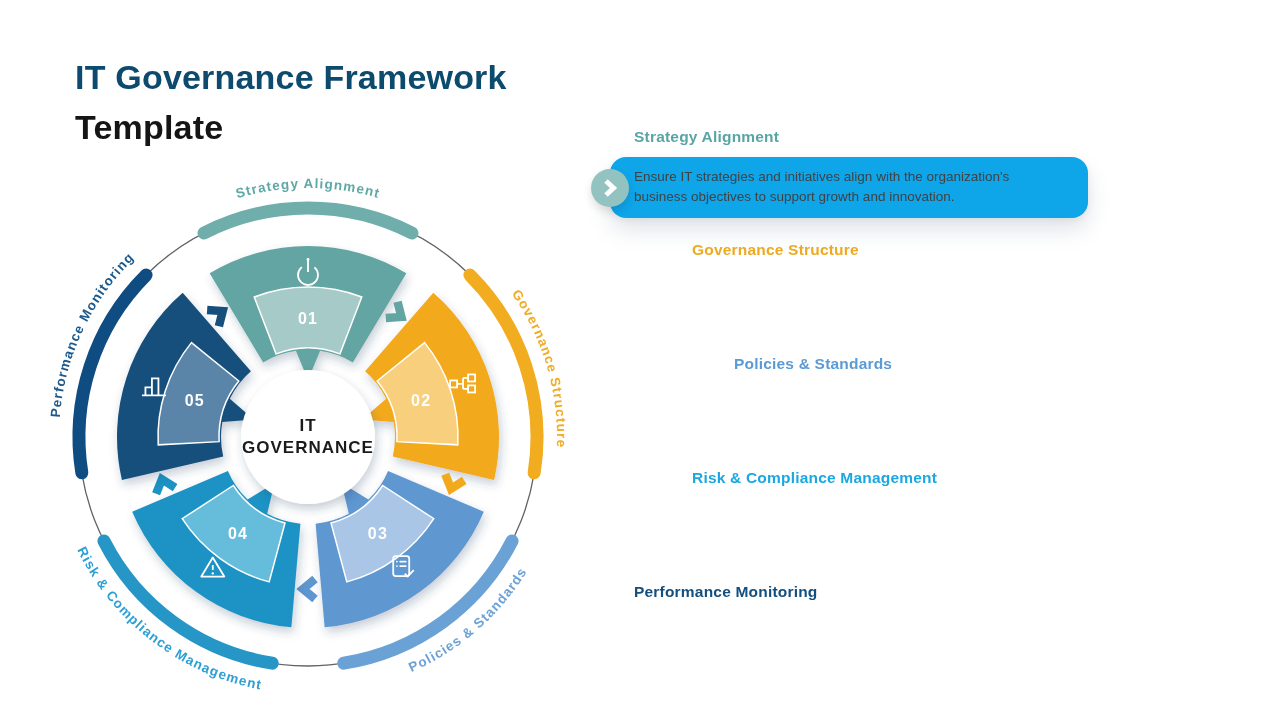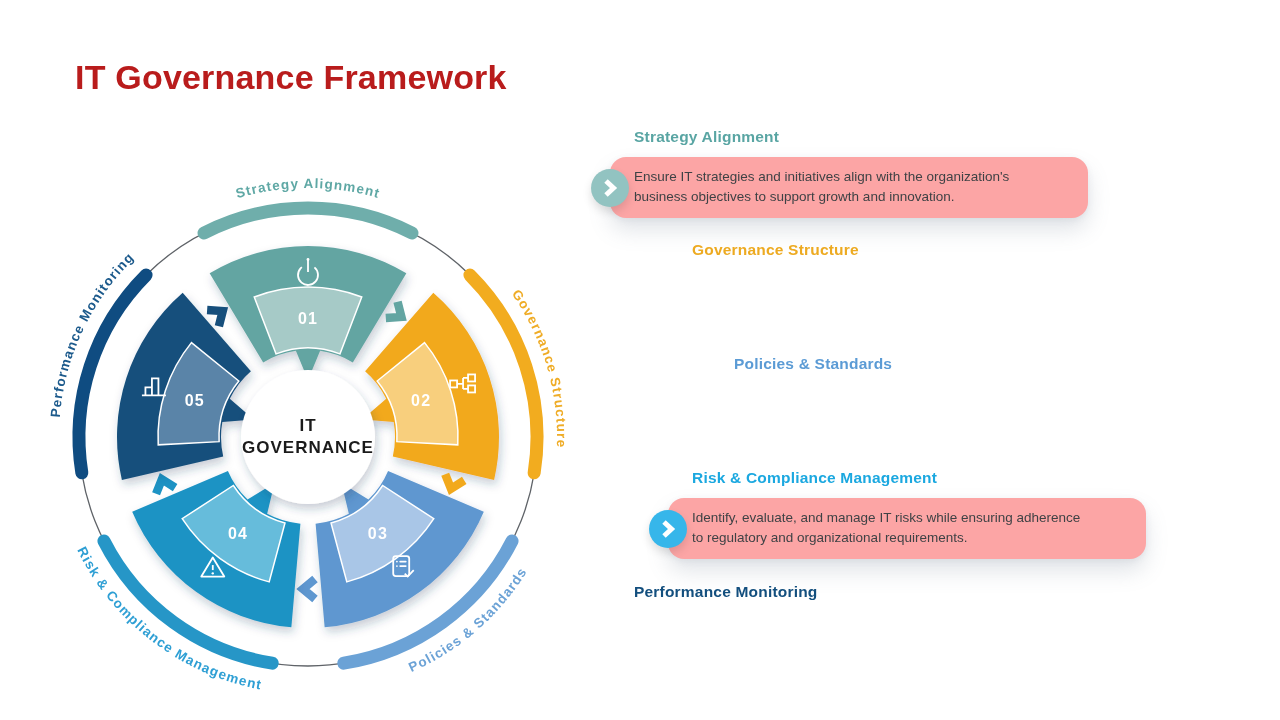--- a/index.html
+++ b/index.html
@@ -8,7 +8,7 @@
 
   
   .title-block{position:absolute;left:75px;top:52px;line-height:1.48;}
-  .title-line1{font-size:34px;font-weight:800;color:#b91c1c;letter-spacing:.2px;}
+  .title-line1{font-size:34px;font-weight:800;color:#0c4a6e;letter-spacing:.2px;}
   .title-line2{font-size:34px;font-weight:800;color:#151515;letter-spacing:.2px;}
 
   

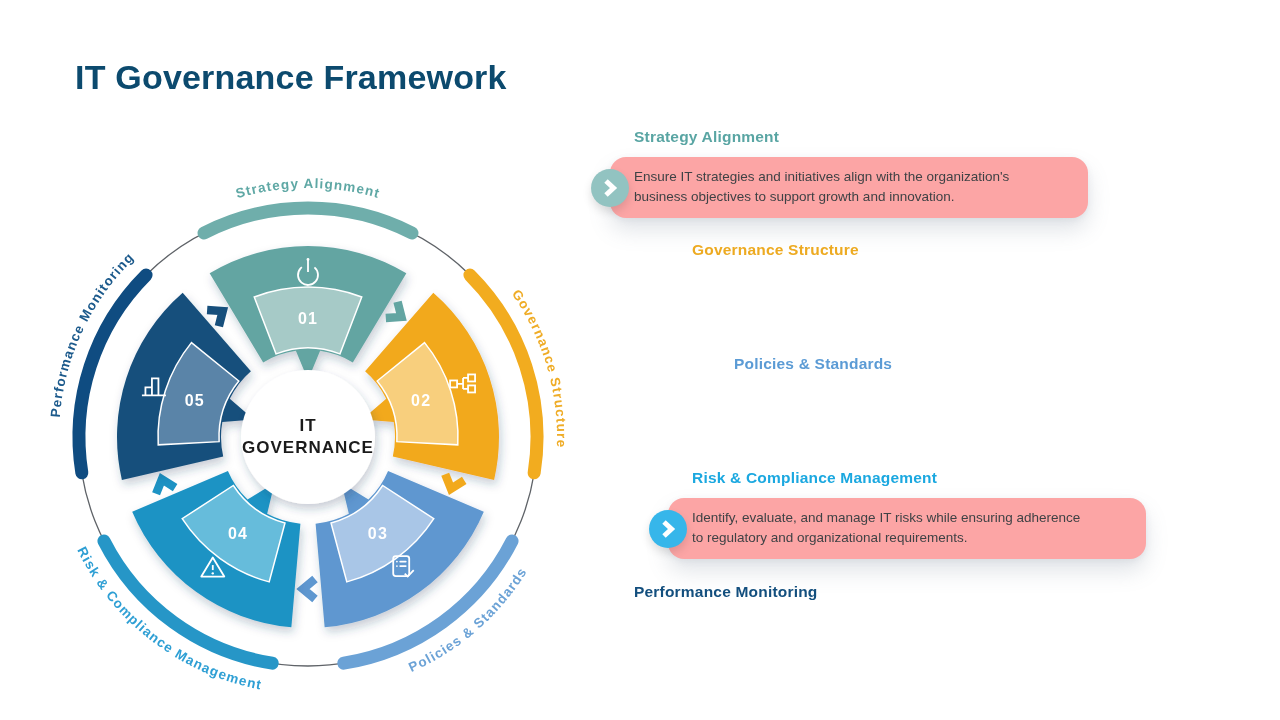--- a/index.html
+++ b/index.html
@@ -35,6 +35,7 @@
 
   <div class="title-block">
     <div class="title-line1">IT Governance Framework</div>
+    <div class="title-line2">Template</div>
   </div>
 
   <div class="wheel-wrap">

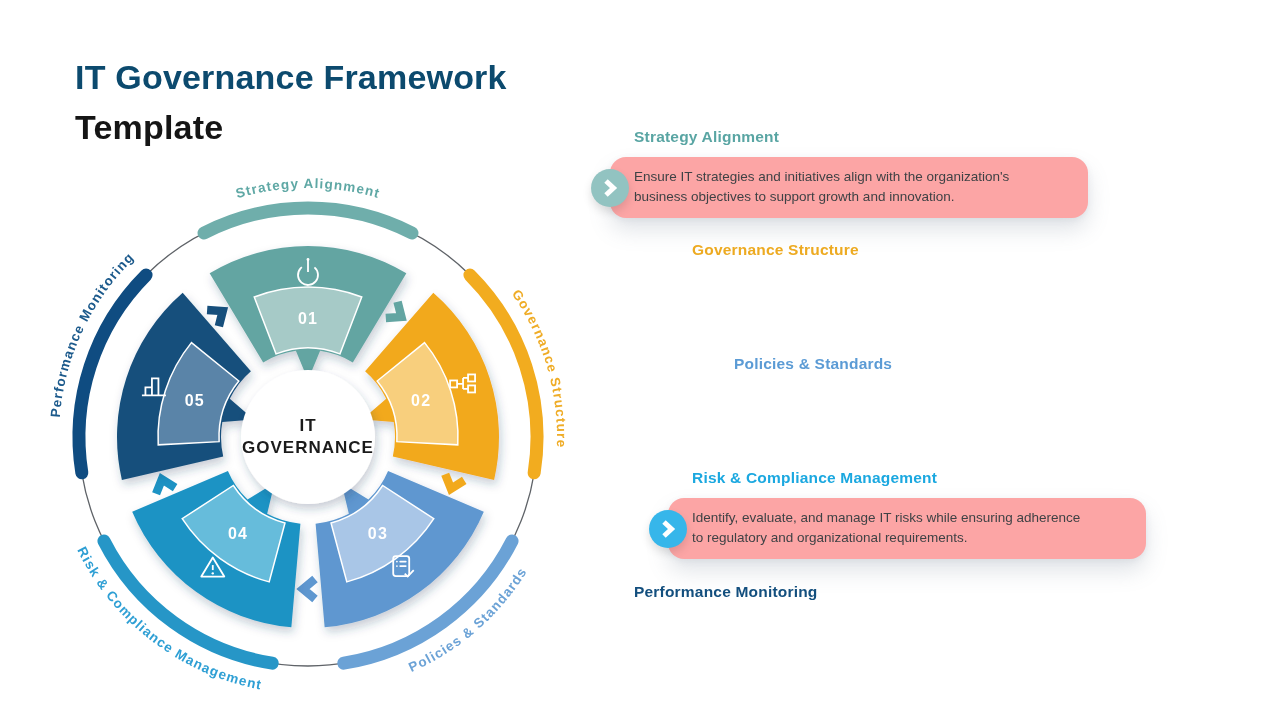--- a/index.html
+++ b/index.html
@@ -19,7 +19,7 @@
   .panel-item{position:absolute;width:560px;}
   .item-heading{margin-left:60px;font-size:15.5px;font-weight:700;letter-spacing:.2px;}
   .item-card{position:relative;margin-left:36px;margin-top:11px;width:478px;
-             background:#fca5a5;border-radius:16px;
+             background:#0ea5e9;border-radius:16px;
              box-shadow:0 12px 22px rgba(105,120,140,.20),0 2px 6px rgba(105,120,140,.10);
              padding:10px 14px 12px 24px;box-sizing:border-box;}
   .item-body{font-size:13.5px;line-height:19.5px;color:#3f4245;white-space:pre-line;}

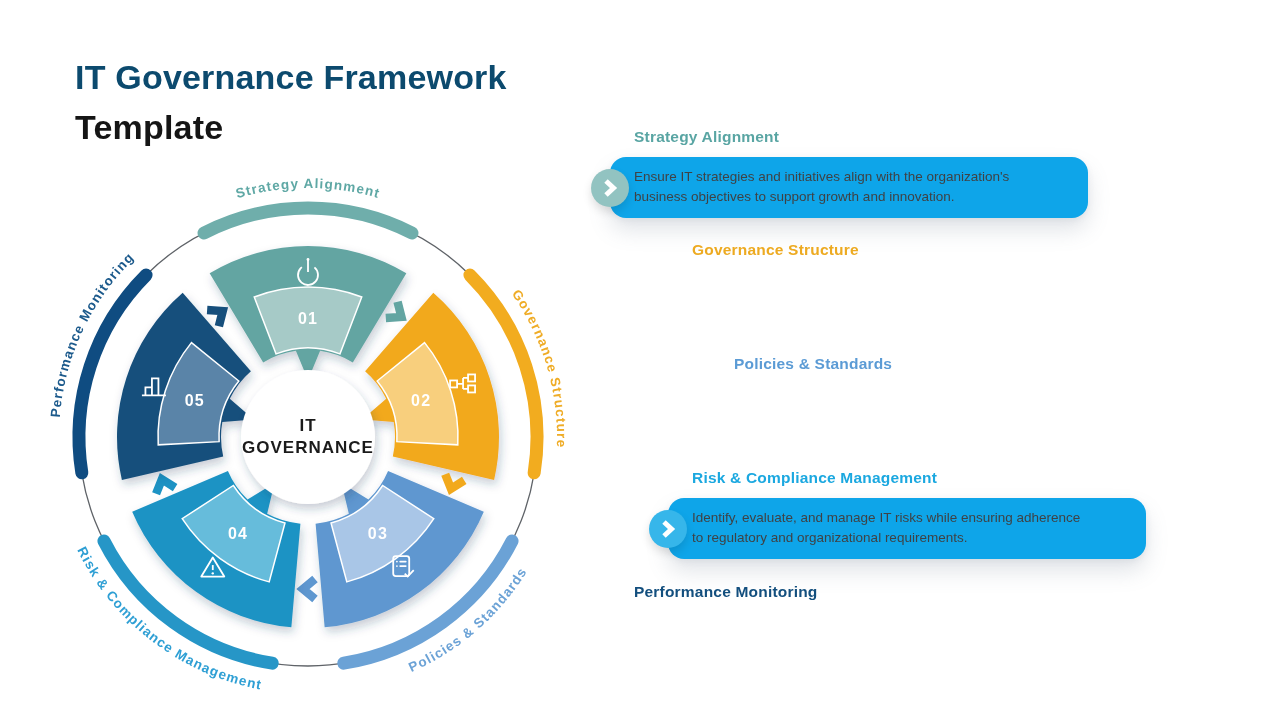--- a/index.html
+++ b/index.html
@@ -133,15 +133,6 @@
 
     <div class="panel-item" style="top:341px;left:58px">
       <div class="item-heading" style="color: rgb(27, 168, 224);">Risk &amp; Compliance Management</div>
-      <div class="item-card">
-        <span class="chevron-circle" style="background-color: rgb(54, 182, 234);">
-          <svg viewBox="-10 -10 20 20" width="20" height="20">
-              <path d="M -4 -7 L 3.5 0 L -4 7" fill="none" stroke="#fff" stroke-width="5"></path>
-            </svg>
-        </span>
-        <div class="item-body">Identify, evaluate, and manage IT risks while ensuring adherence
-to regulatory and organizational requirements.</div>
-      </div>
     </div>
 
     <div class="panel-item" style="top:455px;left:0px">

